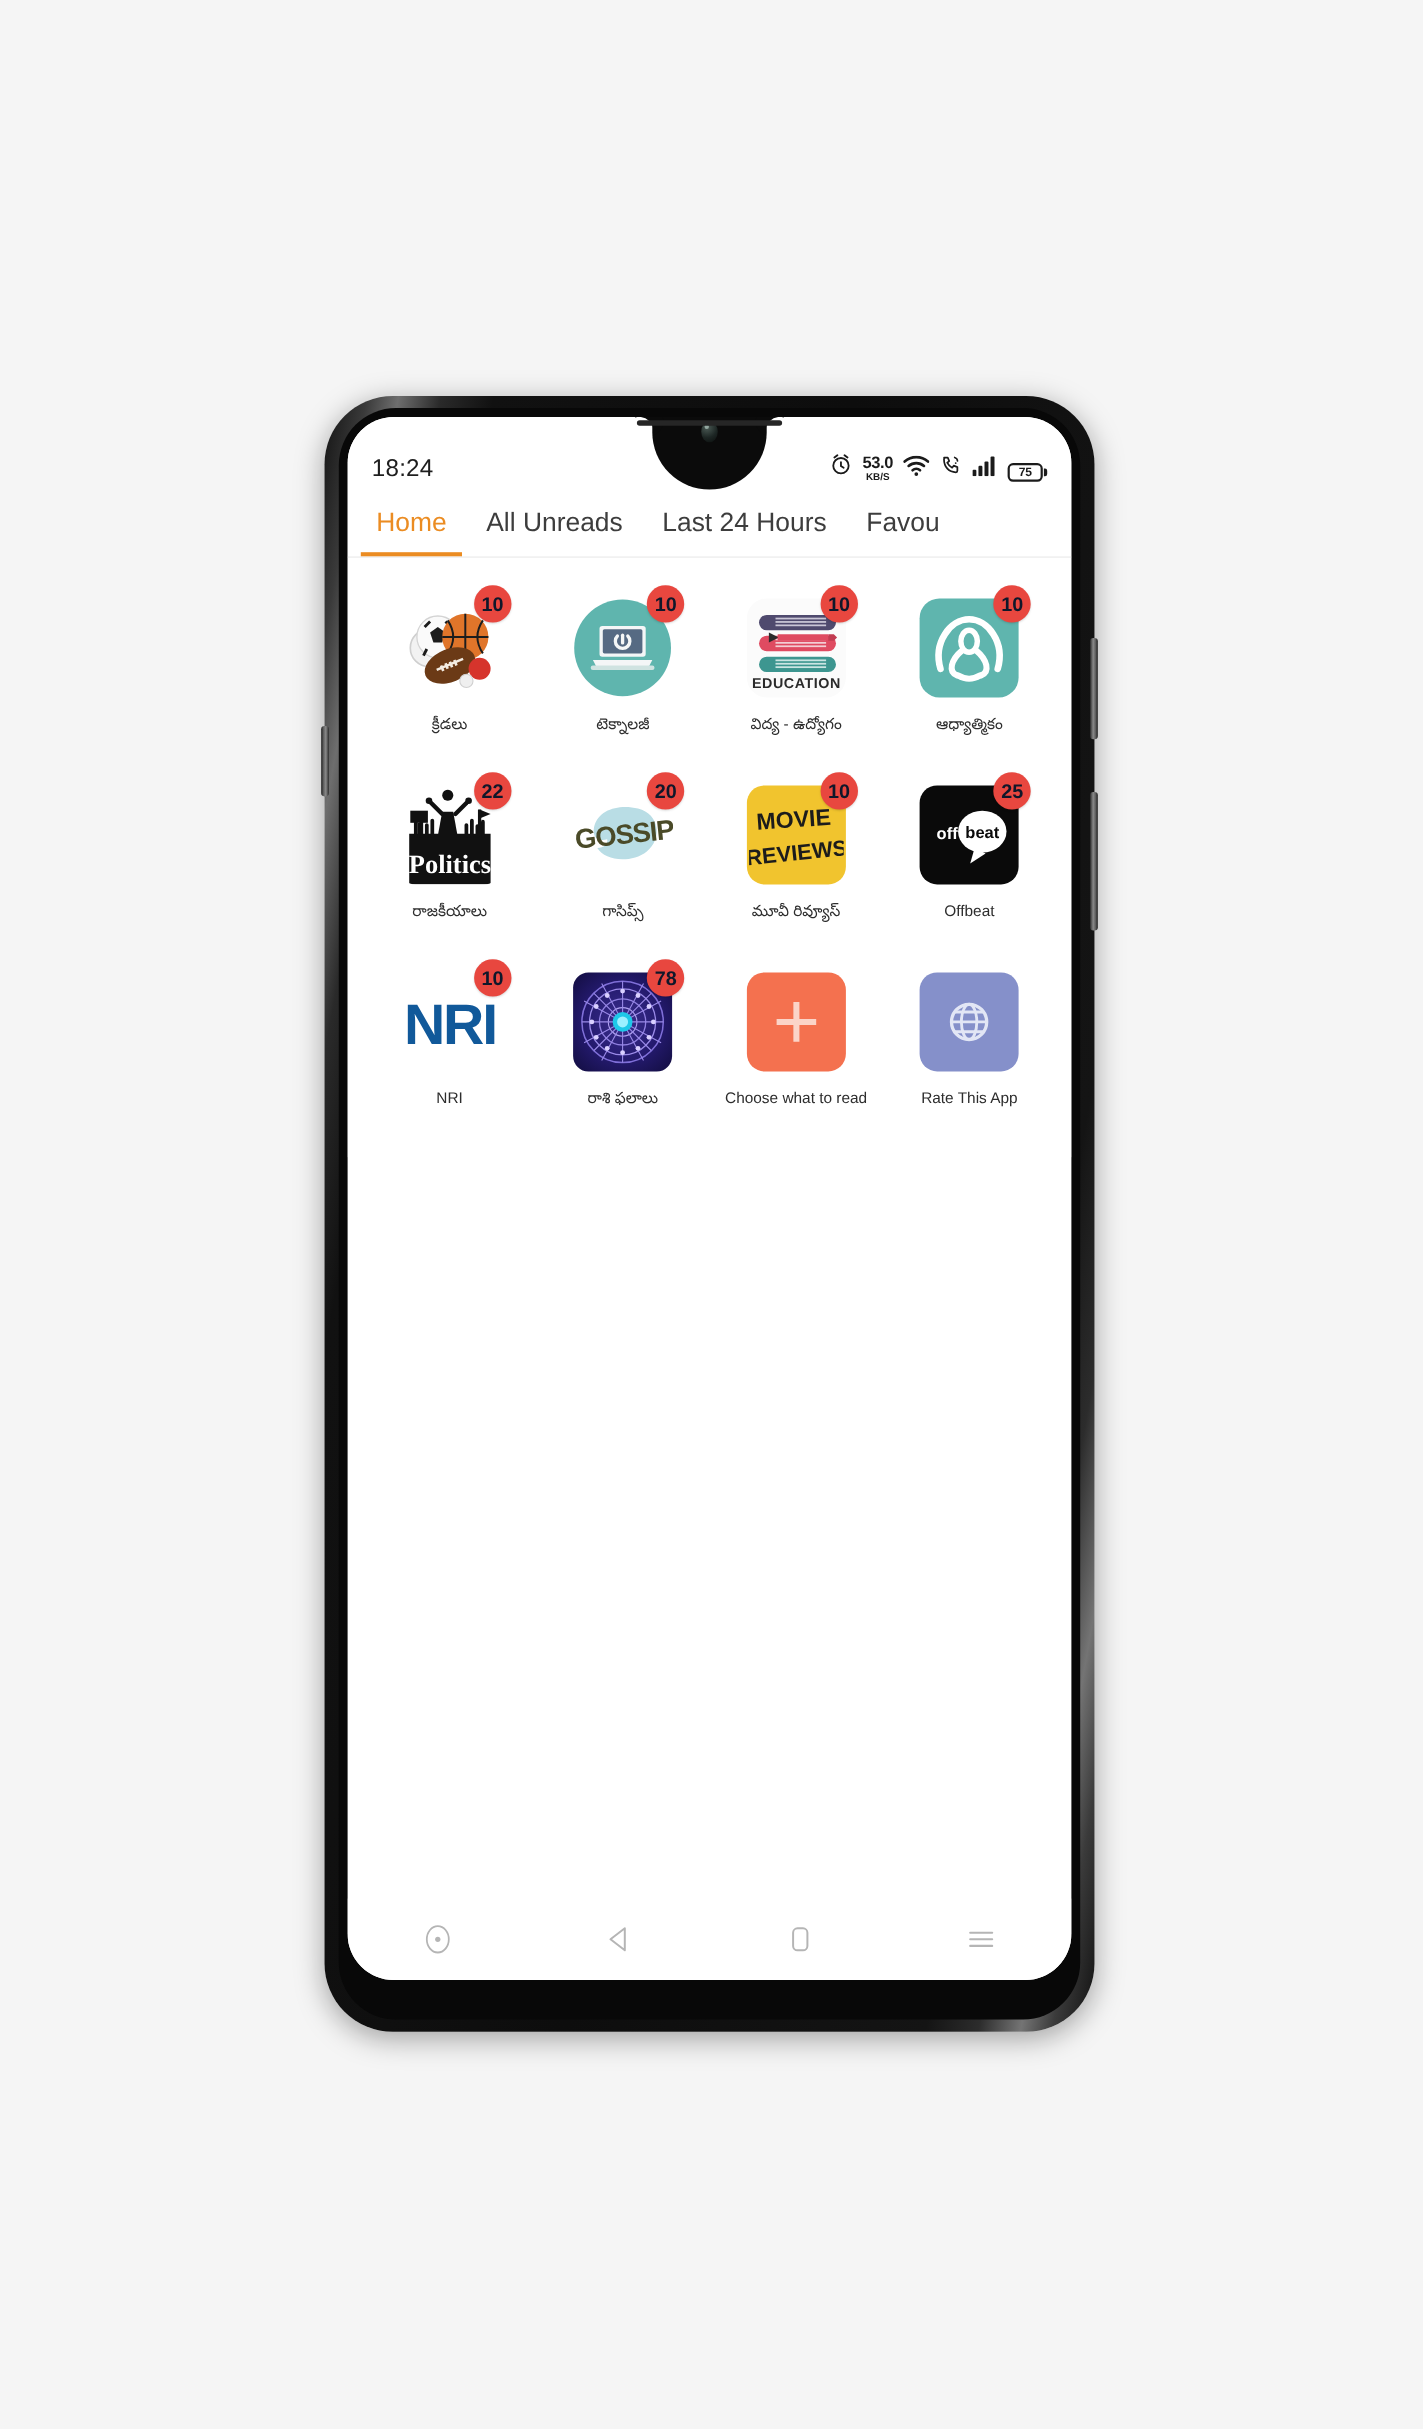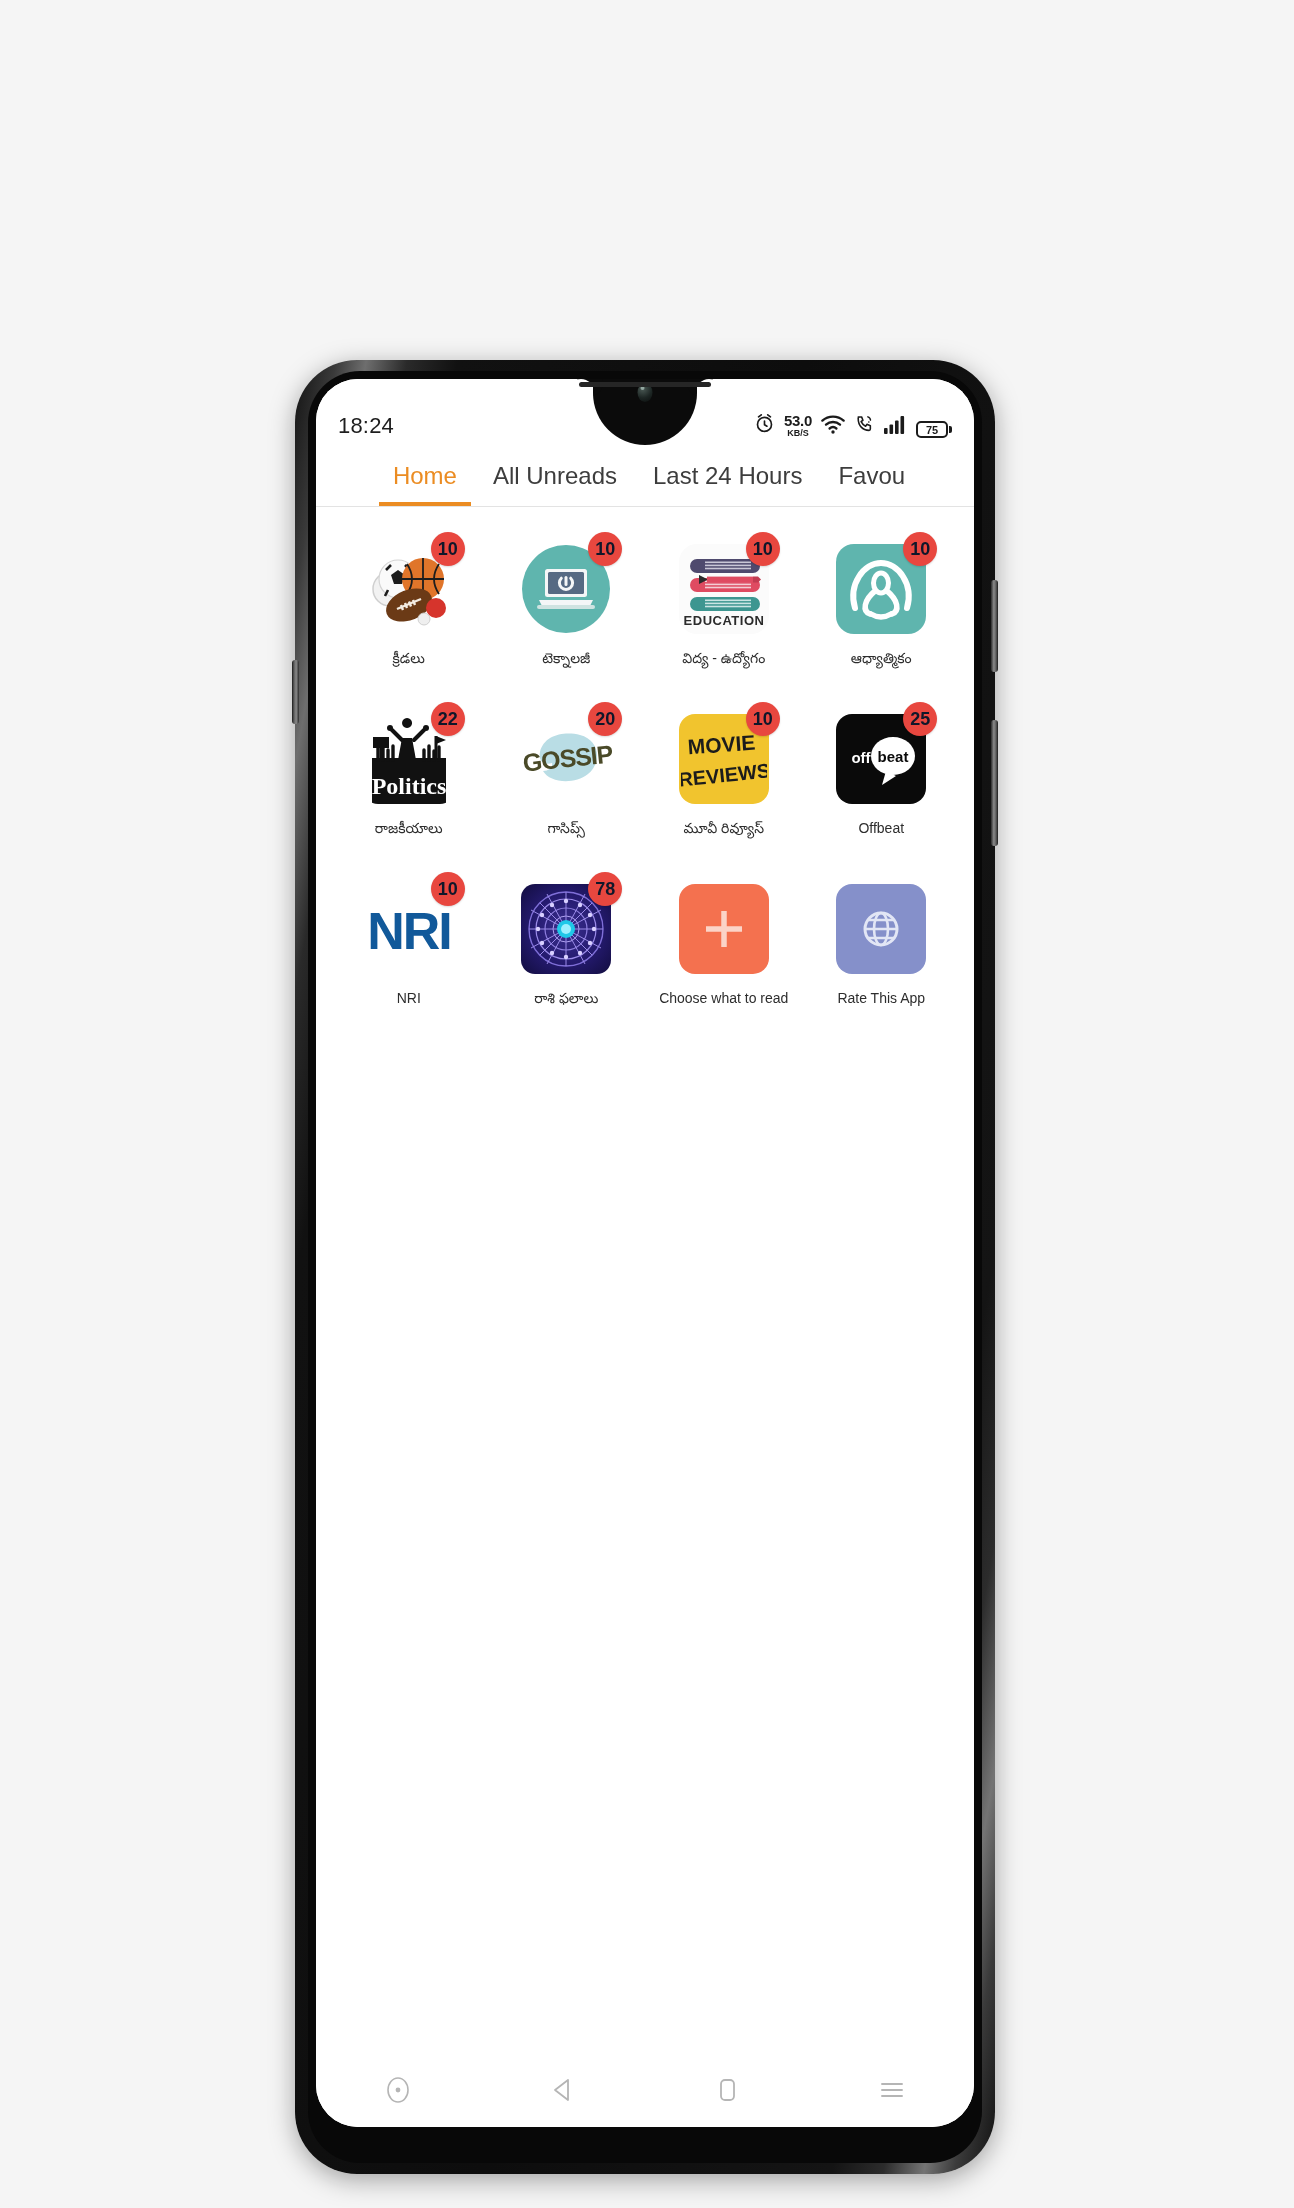--- a/index.html
+++ b/index.html
@@ -19,7 +19,7 @@
     left: 295px;
     top: 360px;
     width: 700px;
-    height: 1814px;
+    height: 1487px;
   }
 
   .phone-outer {

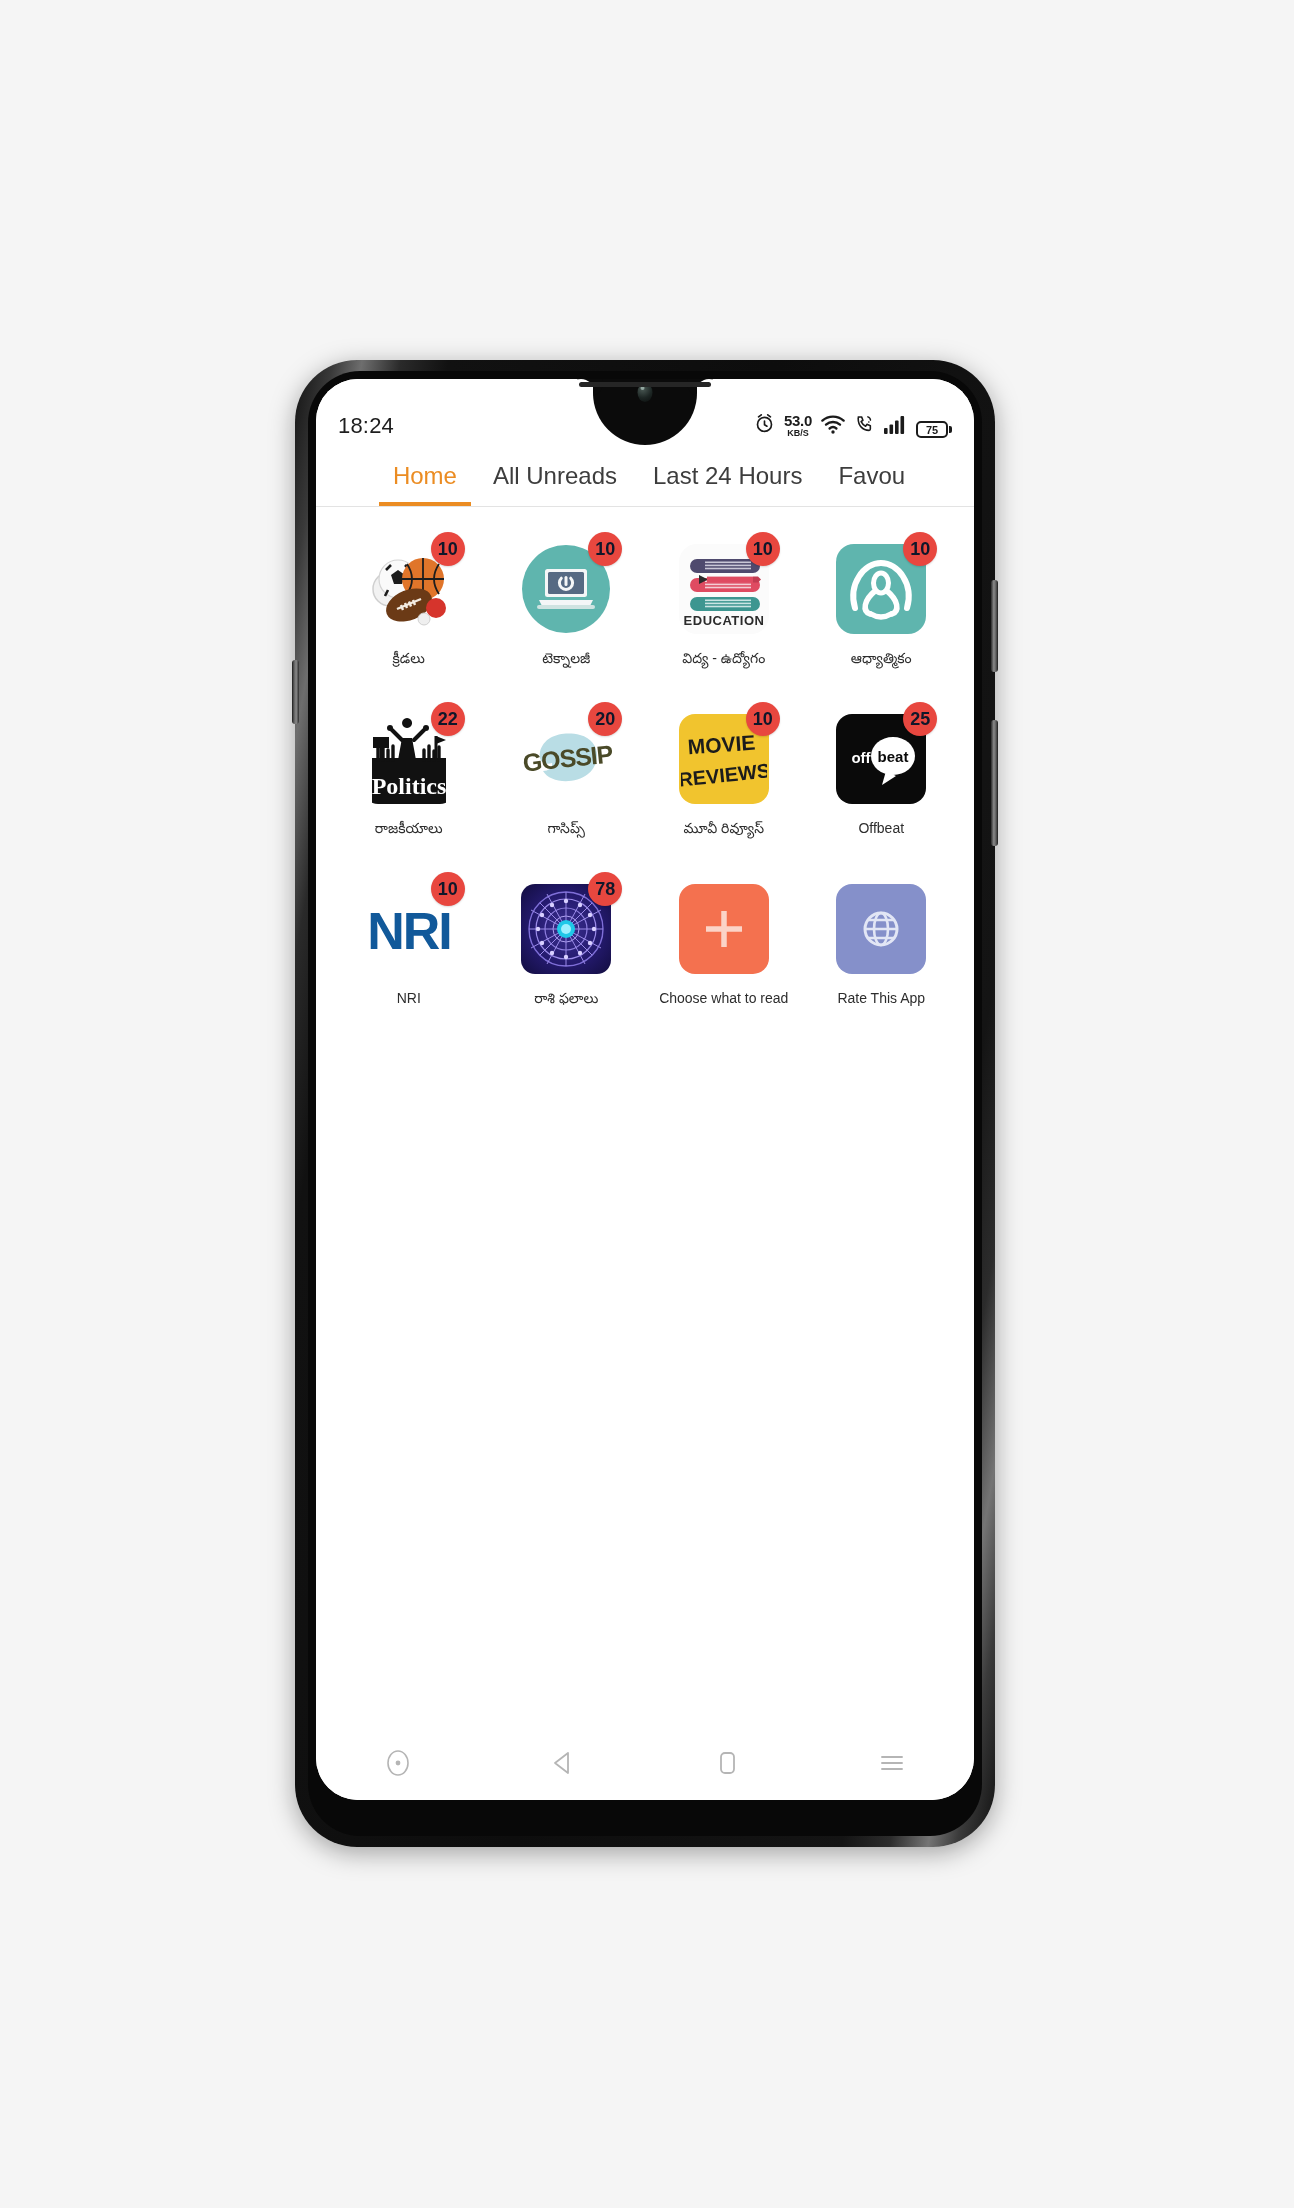--- a/index.html
+++ b/index.html
@@ -168,7 +168,6 @@
     background: #fff;
     overflow: hidden;
     padding-left: 8px;
-    justify-content: center;
   }
   .tab {
     position: relative;

